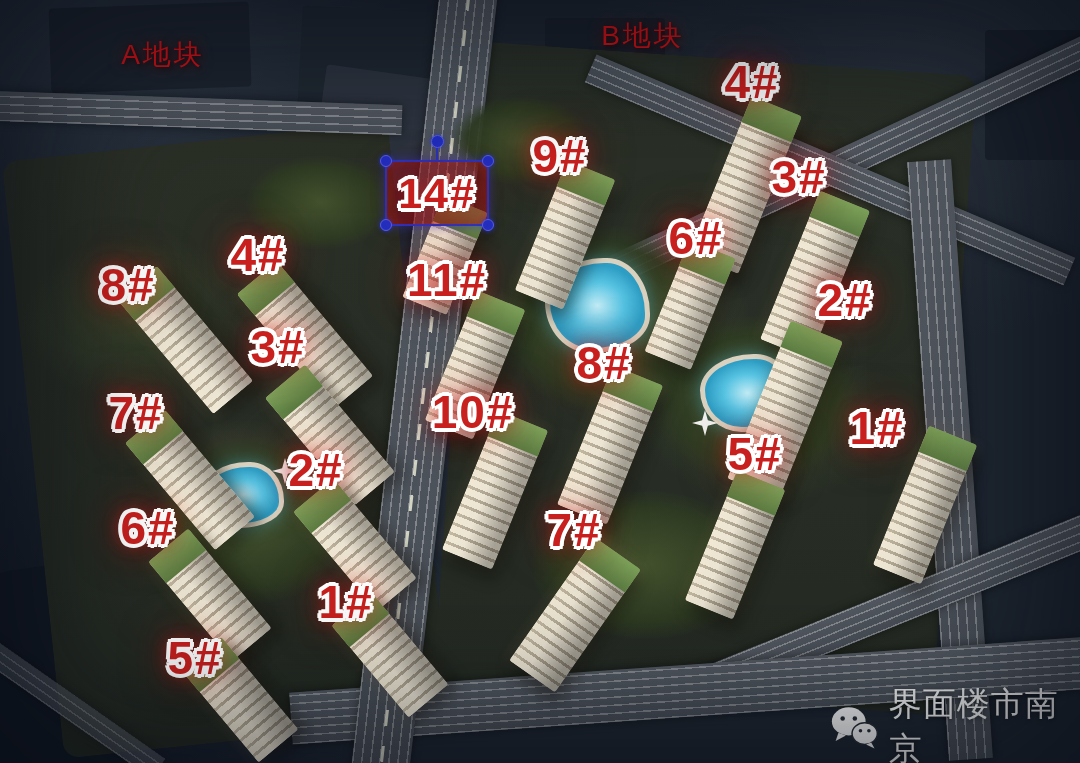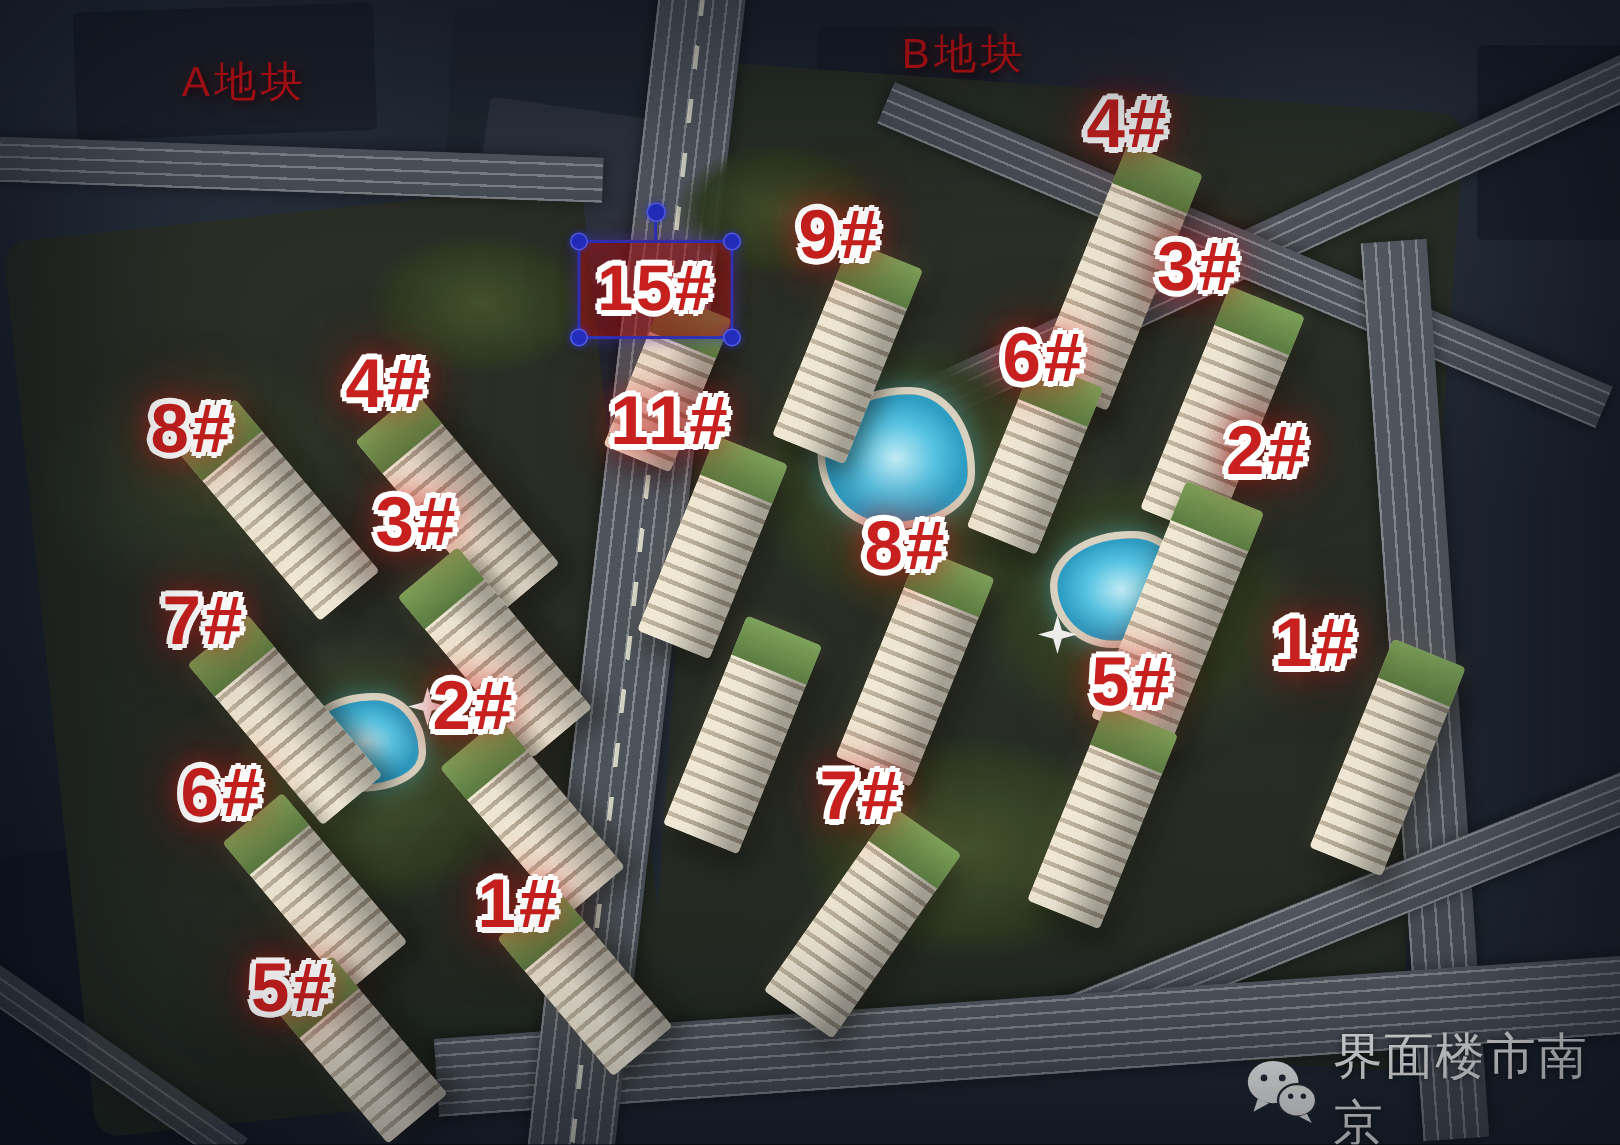--- a/index.html
+++ b/index.html
@@ -163,7 +163,7 @@
     <div class="handle h-tr"></div>
     <div class="handle h-bl"></div>
     <div class="handle h-br"></div>
-    <div class="bn">15#</div>
+    <div class="bn">14#</div>
   </div>
 
   <div class="watermark">

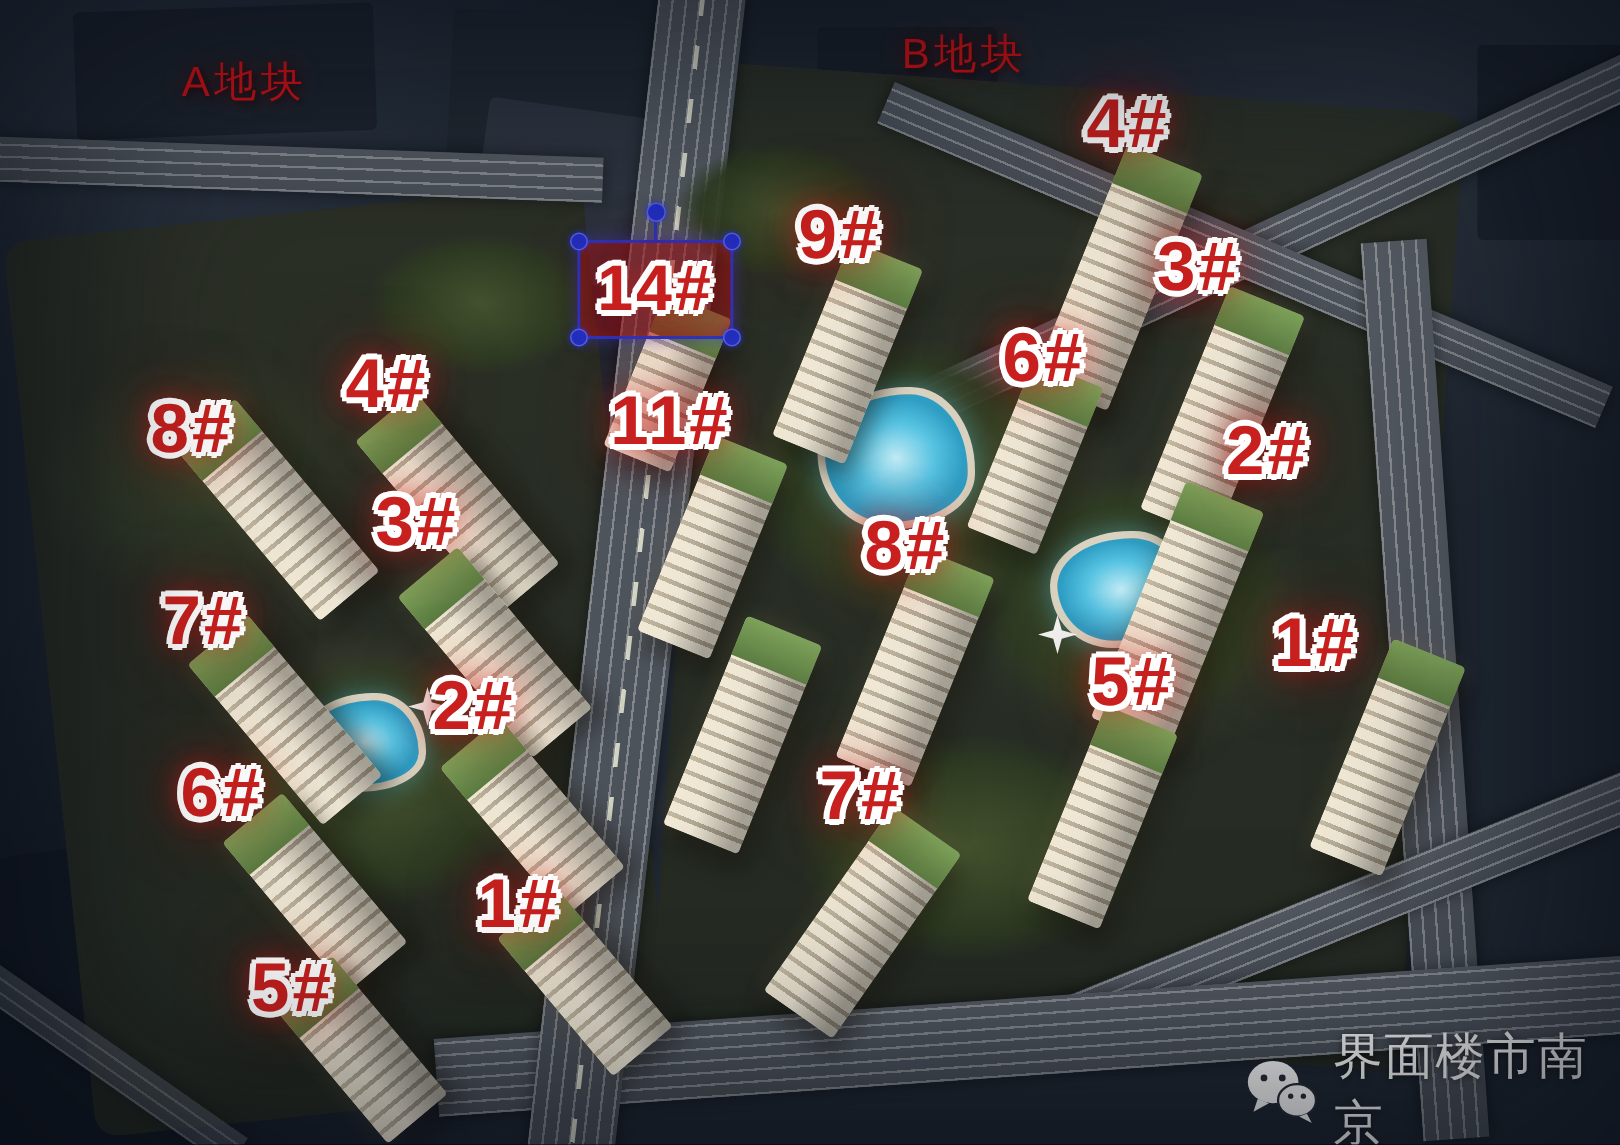--- a/index.html
+++ b/index.html
@@ -147,6 +147,7 @@
 
   <div class="bn" style="left:560px;top:156px">9#</div>
   <div class="bn" style="left:447px;top:280px">11#</div>
+  <div class="bn" style="left:473px;top:412px">10#</div>
   <div class="bn" style="left:752px;top:82px">4#</div>
   <div class="bn" style="left:799px;top:177px">3#</div>
   <div class="bn" style="left:696px;top:238px">6#</div>

